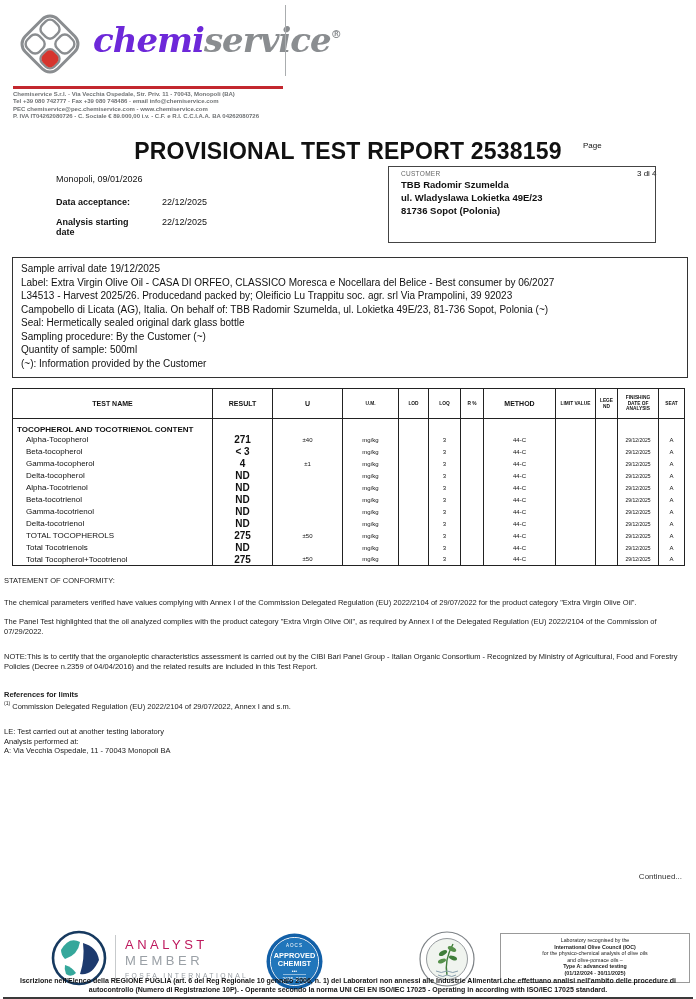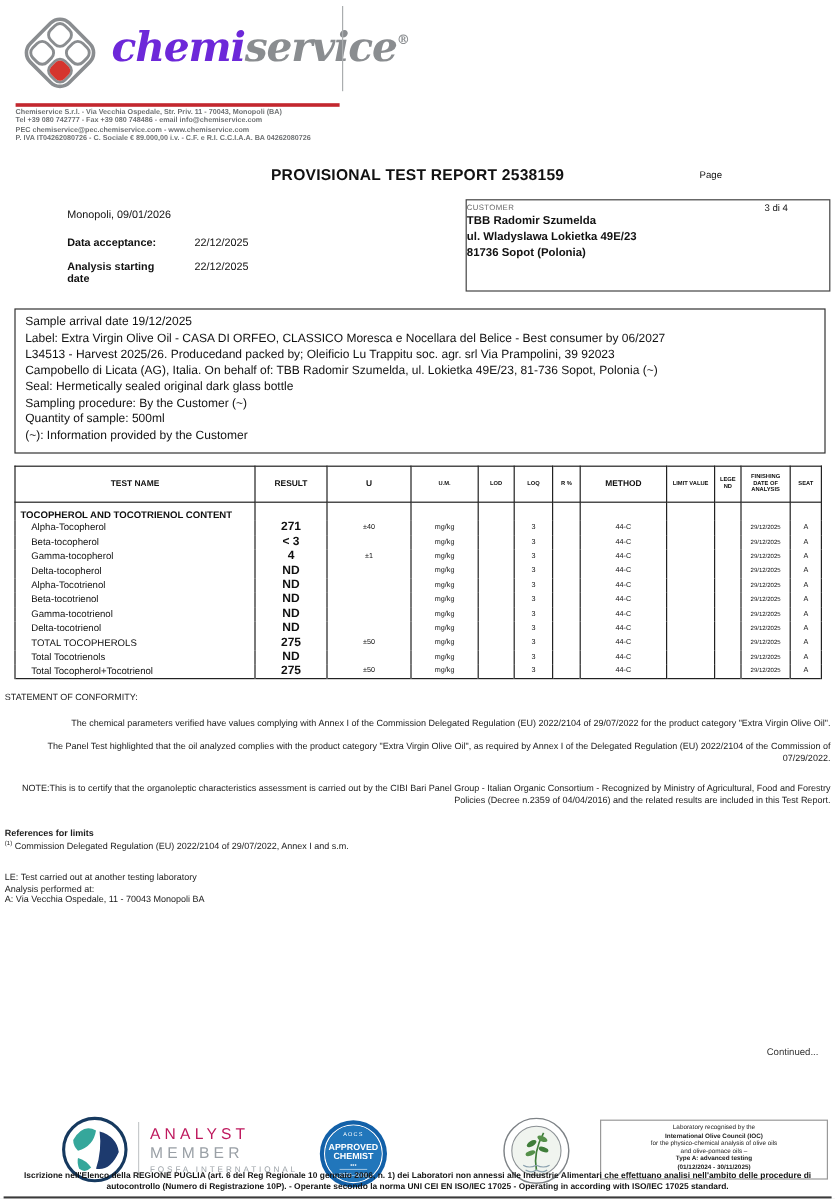--- a/index.html
+++ b/index.html
@@ -22,7 +22,7 @@
              font-size:6px; line-height:7.4px; color:#6f7274; font-weight:700; }
   
   .title { position:absolute; top:138px; left:0; width:100%; text-align:center;
-           font-size:13px; font-weight:700; letter-spacing:0.2px; }
+           font-size:23px; font-weight:700; letter-spacing:0.2px; }
   .page-label { position:absolute; top:141px; left:583px; font-size:8px; }
   .page-value { position:absolute; top:141px; left:637px; font-size:8px;margin-top:28px; }
   

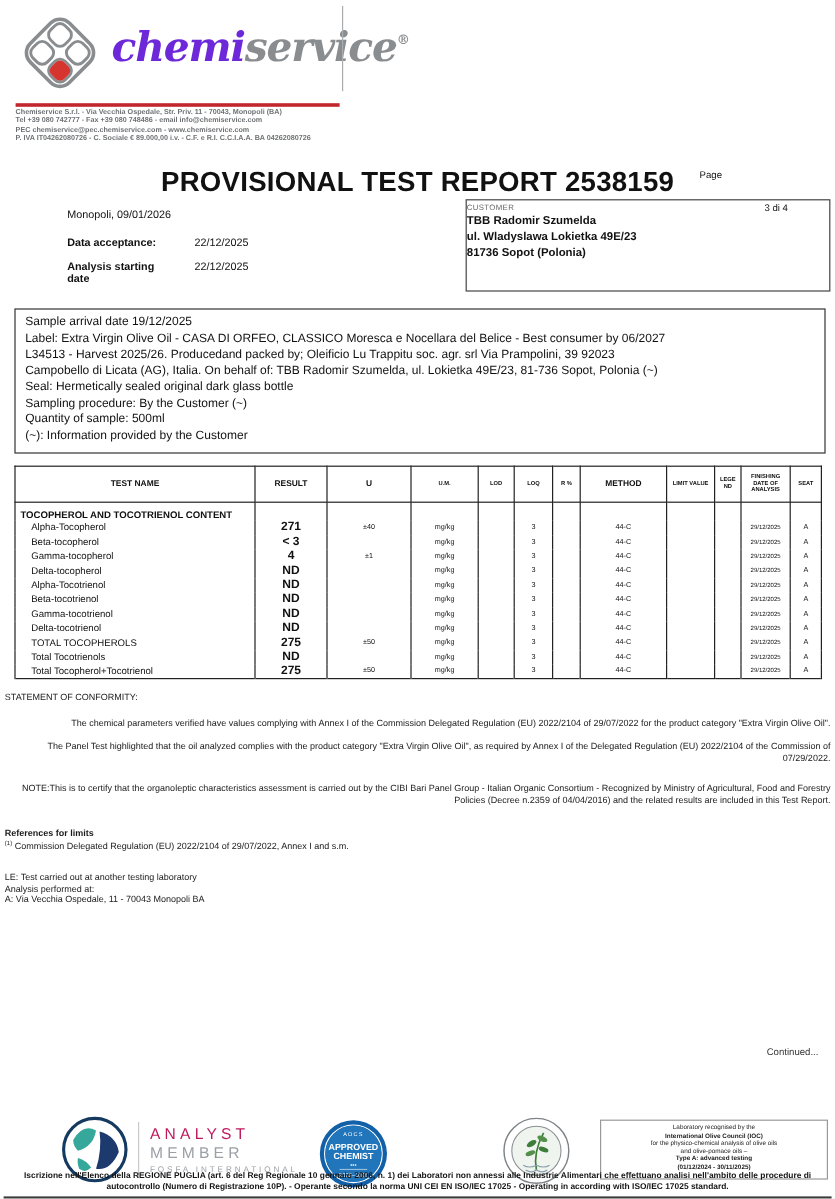--- a/index.html
+++ b/index.html
@@ -30,8 +30,8 @@
   .place-date { margin-bottom:13px; }
   .info-row { display:flex; margin-bottom:10px;gap:20px; }
   .info-label { width:86px; font-weight:700; }
-  .customer-box { position:absolute; left:388px; top:166px; width:304px; height:77px;
-                  border:1.2px solid #444; padding:3px 0; }
+  .customer-box { position:absolute; left:388px; top:166px; width:268px; height:77px;
+                  border:1.2px solid #444; padding:3px 12px; }
   .customer-label { font-size:6.5px; color:#666; letter-spacing:0.3px; margin-bottom:1px; }
   .customer-line { font-size:9.5px; font-weight:700; line-height:13px; }
   

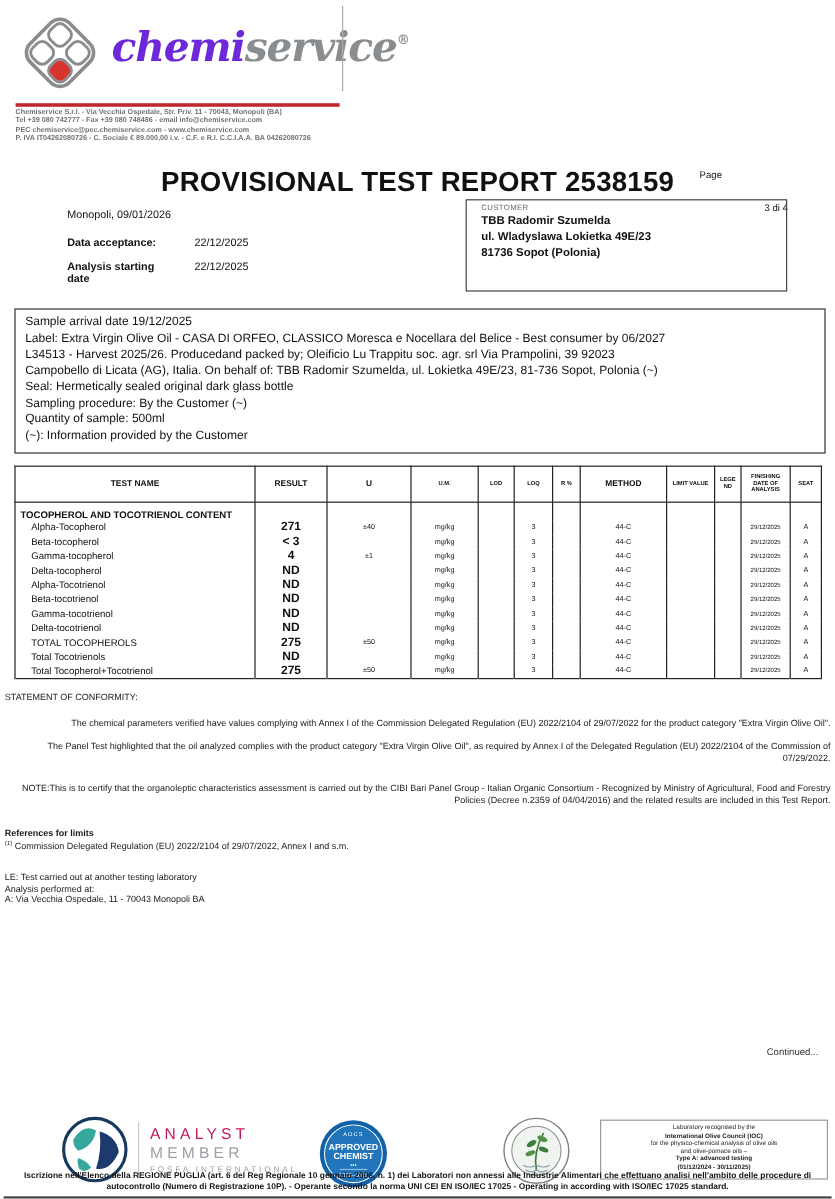--- a/index.html
+++ b/index.html
@@ -61,7 +61,7 @@
   .statements { position:absolute; left:4px; top:576px; width:688px;
                 font-size:7.5px; line-height:9.6px; color:#1a1a1a; }
   .conf-heading { margin-bottom:12px; }
-  .statements p { margin-bottom:10px;text-align:right; }
+  .statements p { margin-bottom:10px; }
   .statements p.note { margin-top:16px; }
   .refs-heading { font-weight:700; margin-top:18px; }
   .ref-line sup { font-size:5px; }

